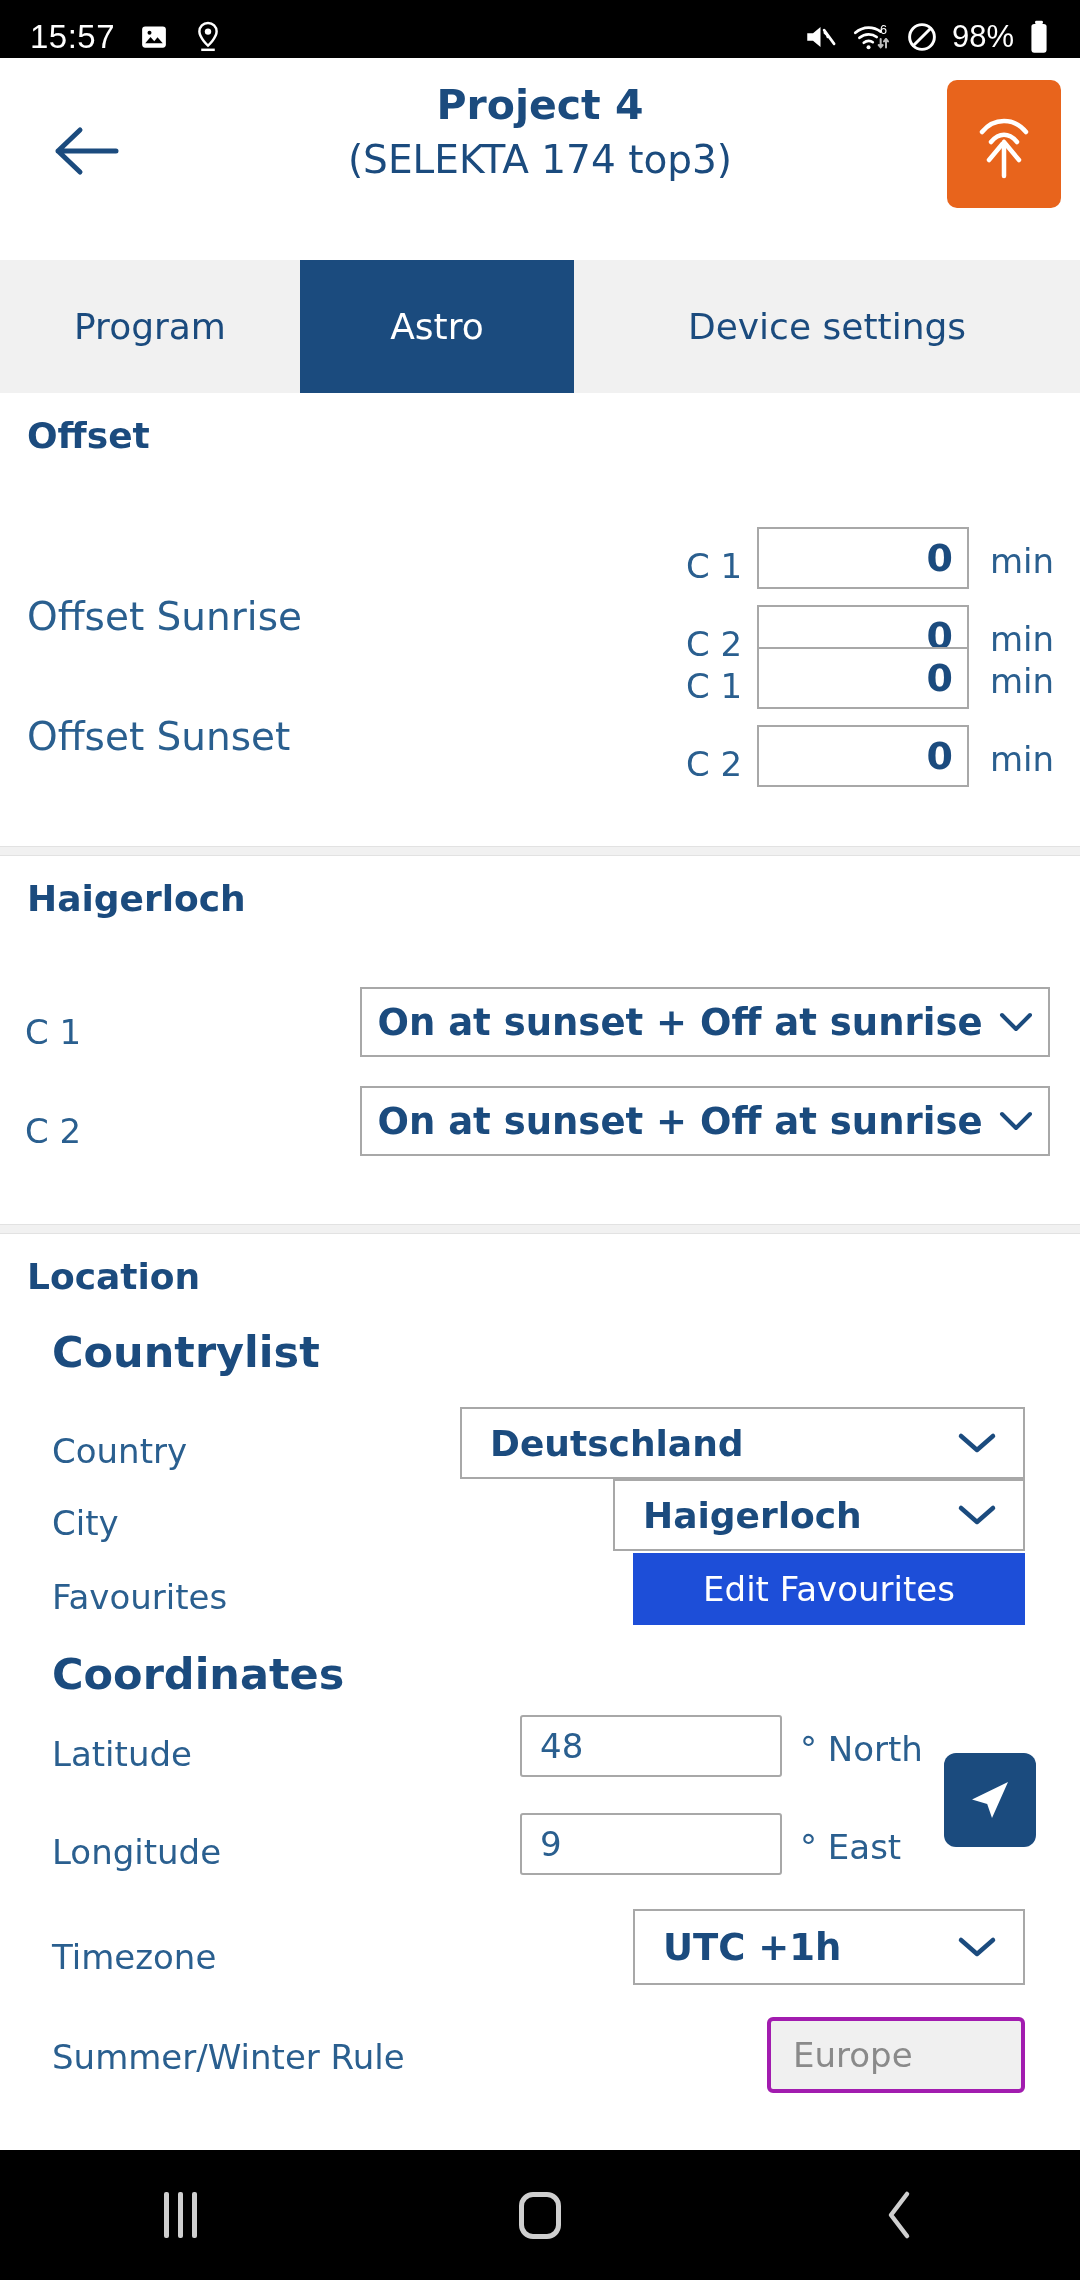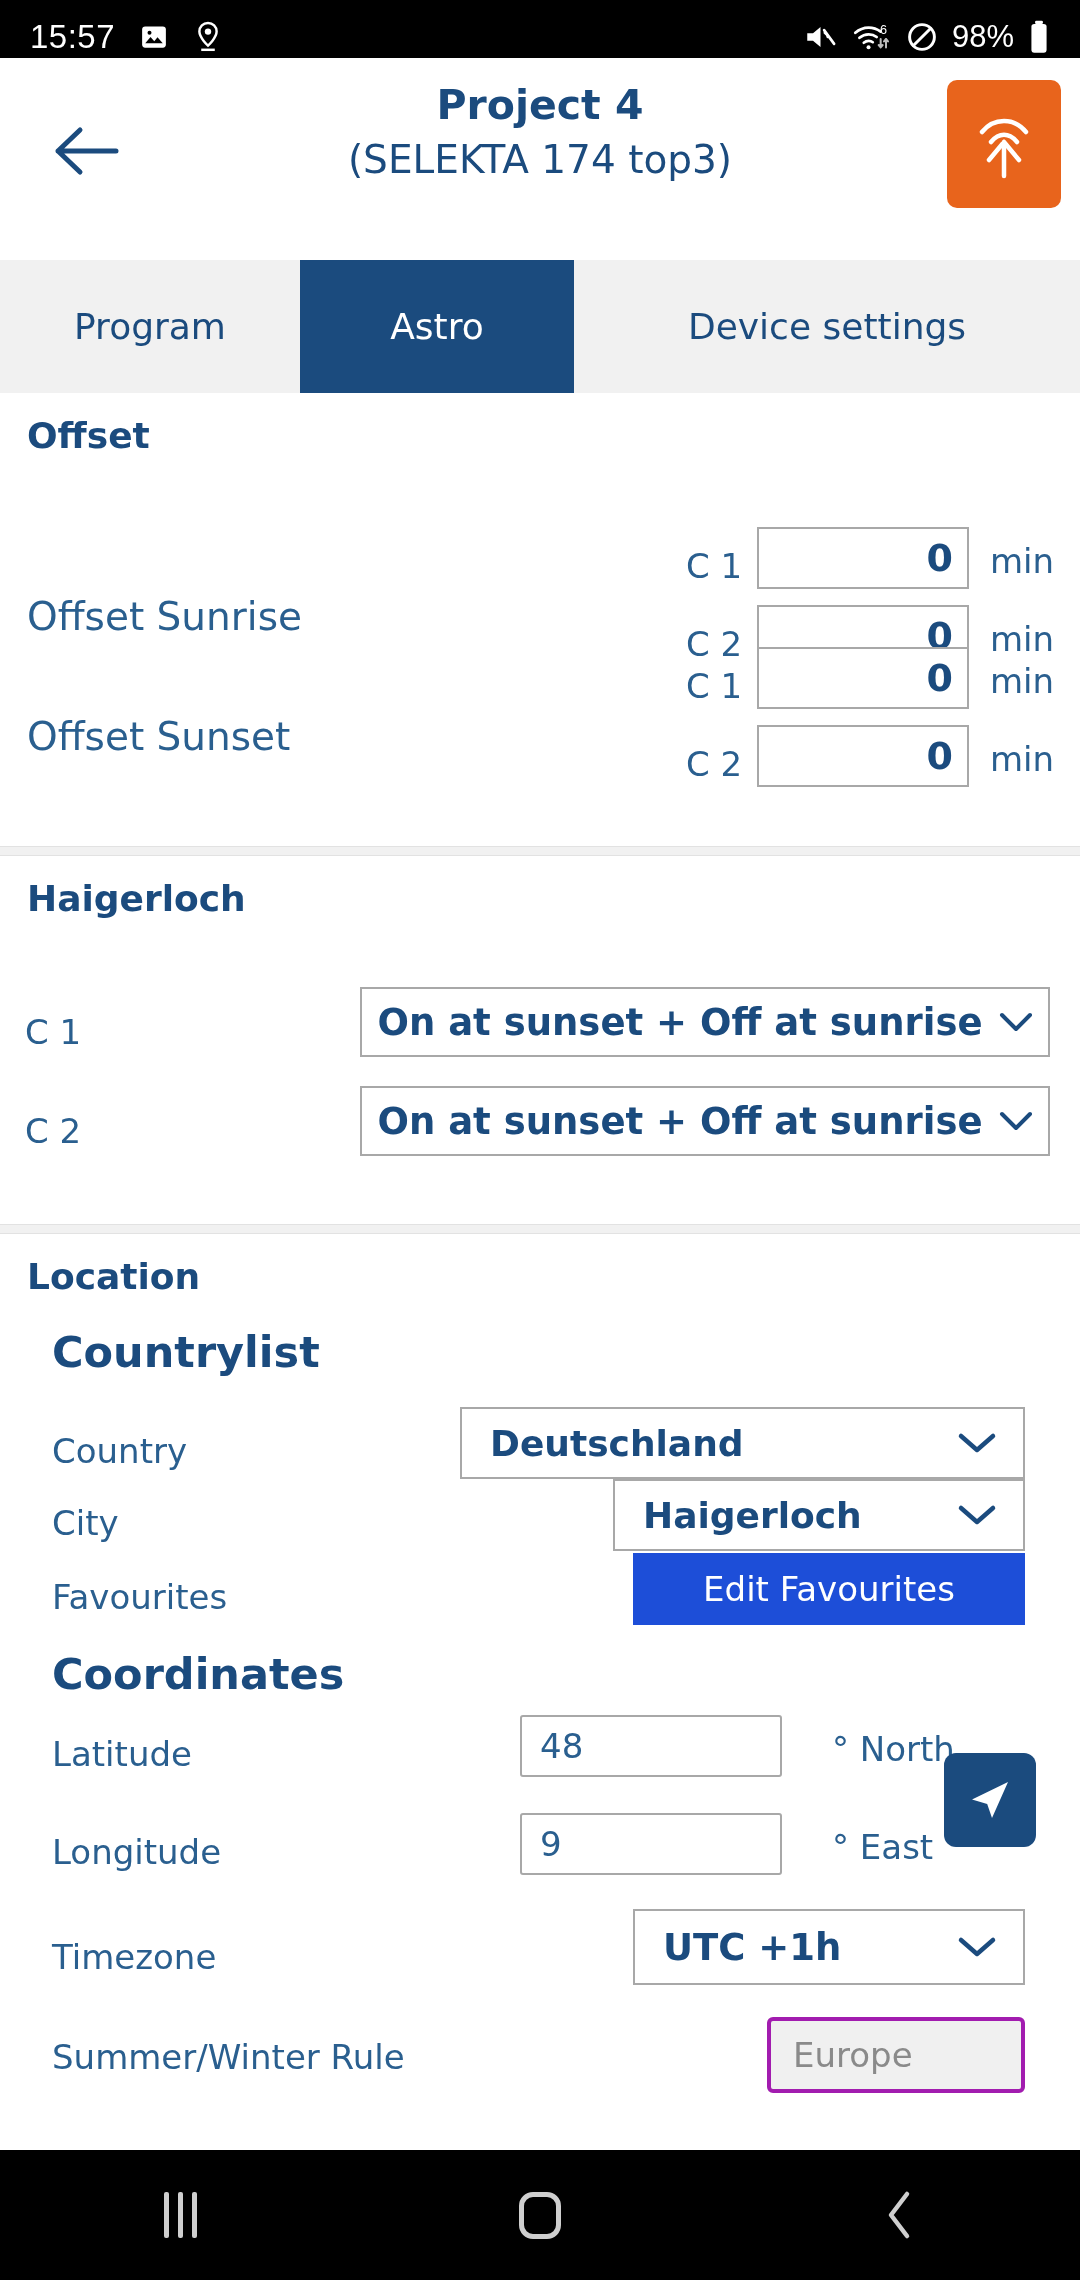--- a/index.html
+++ b/index.html
@@ -135,7 +135,7 @@
     font-size:34px; cursor:pointer;
   }
   .unit-label { position:absolute; font-size:34px; color:#2a5f8f;
-                font-family:"DejaVu Sans", sans-serif;margin-left:32px; }
+                font-family:"DejaVu Sans", sans-serif; }
   .nav-btn {
     position:absolute; background:#1b4b7e; border-radius:12px;
     display:flex; align-items:center; justify-content:center; cursor:pointer;

